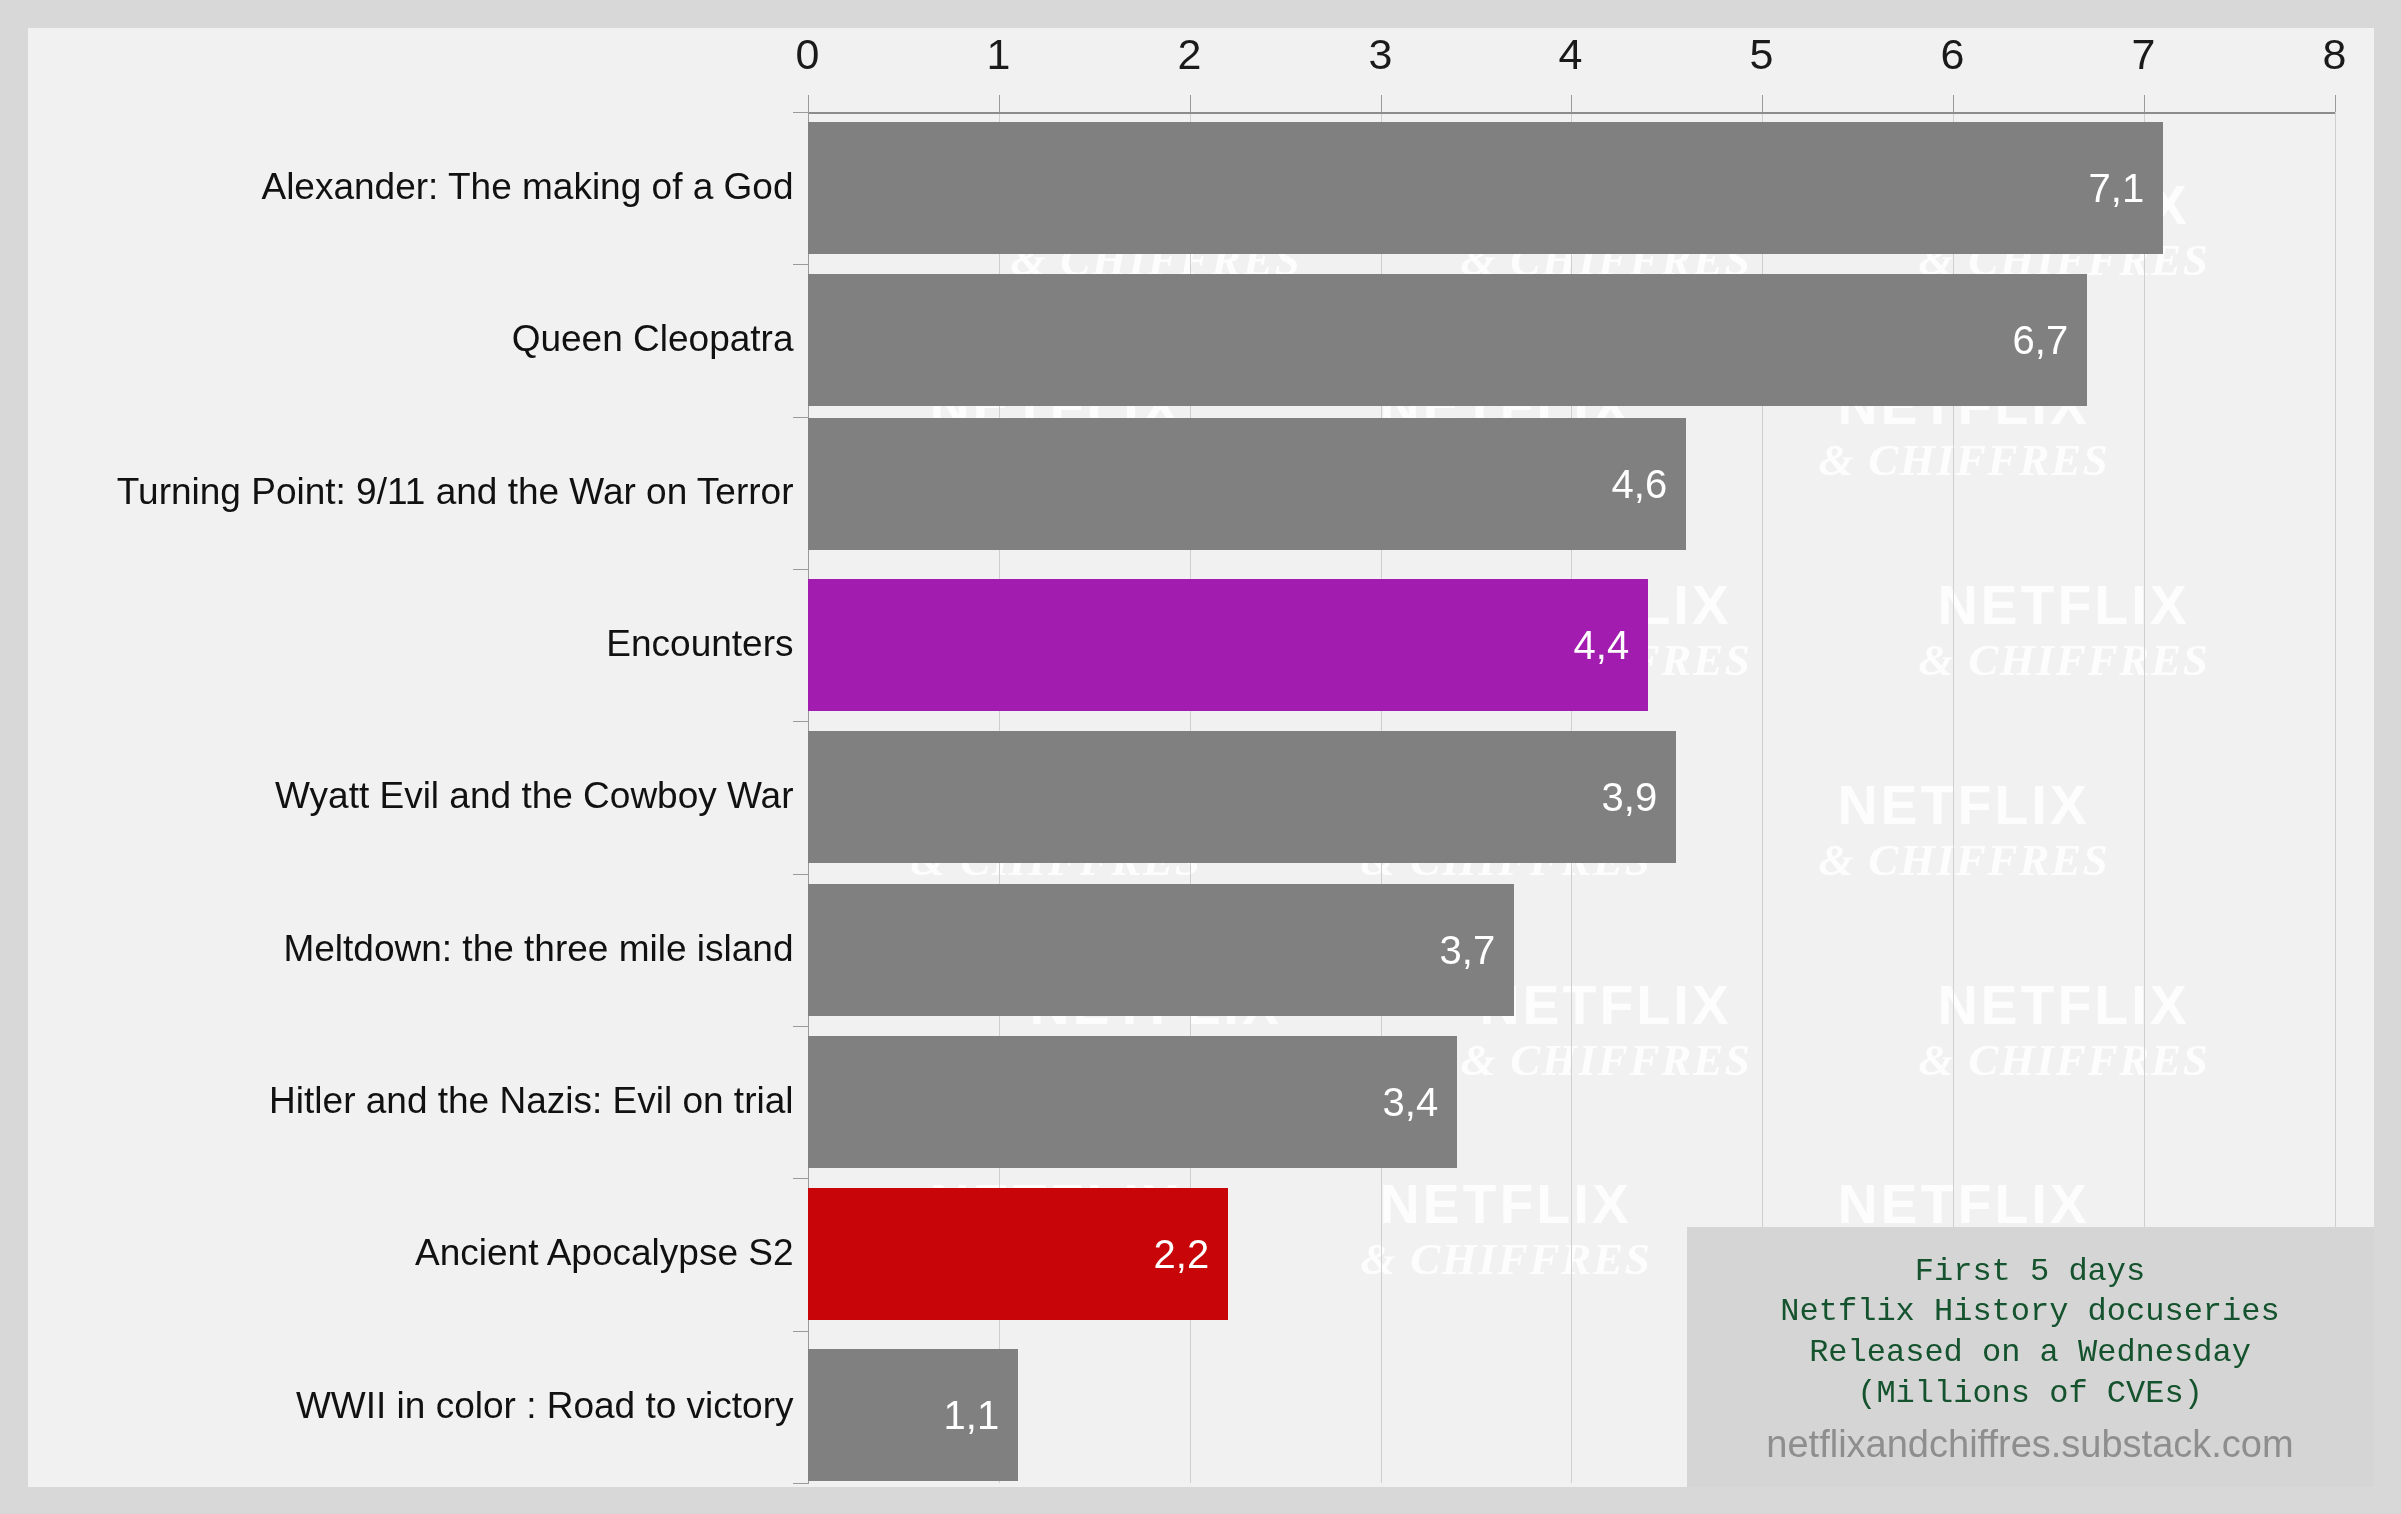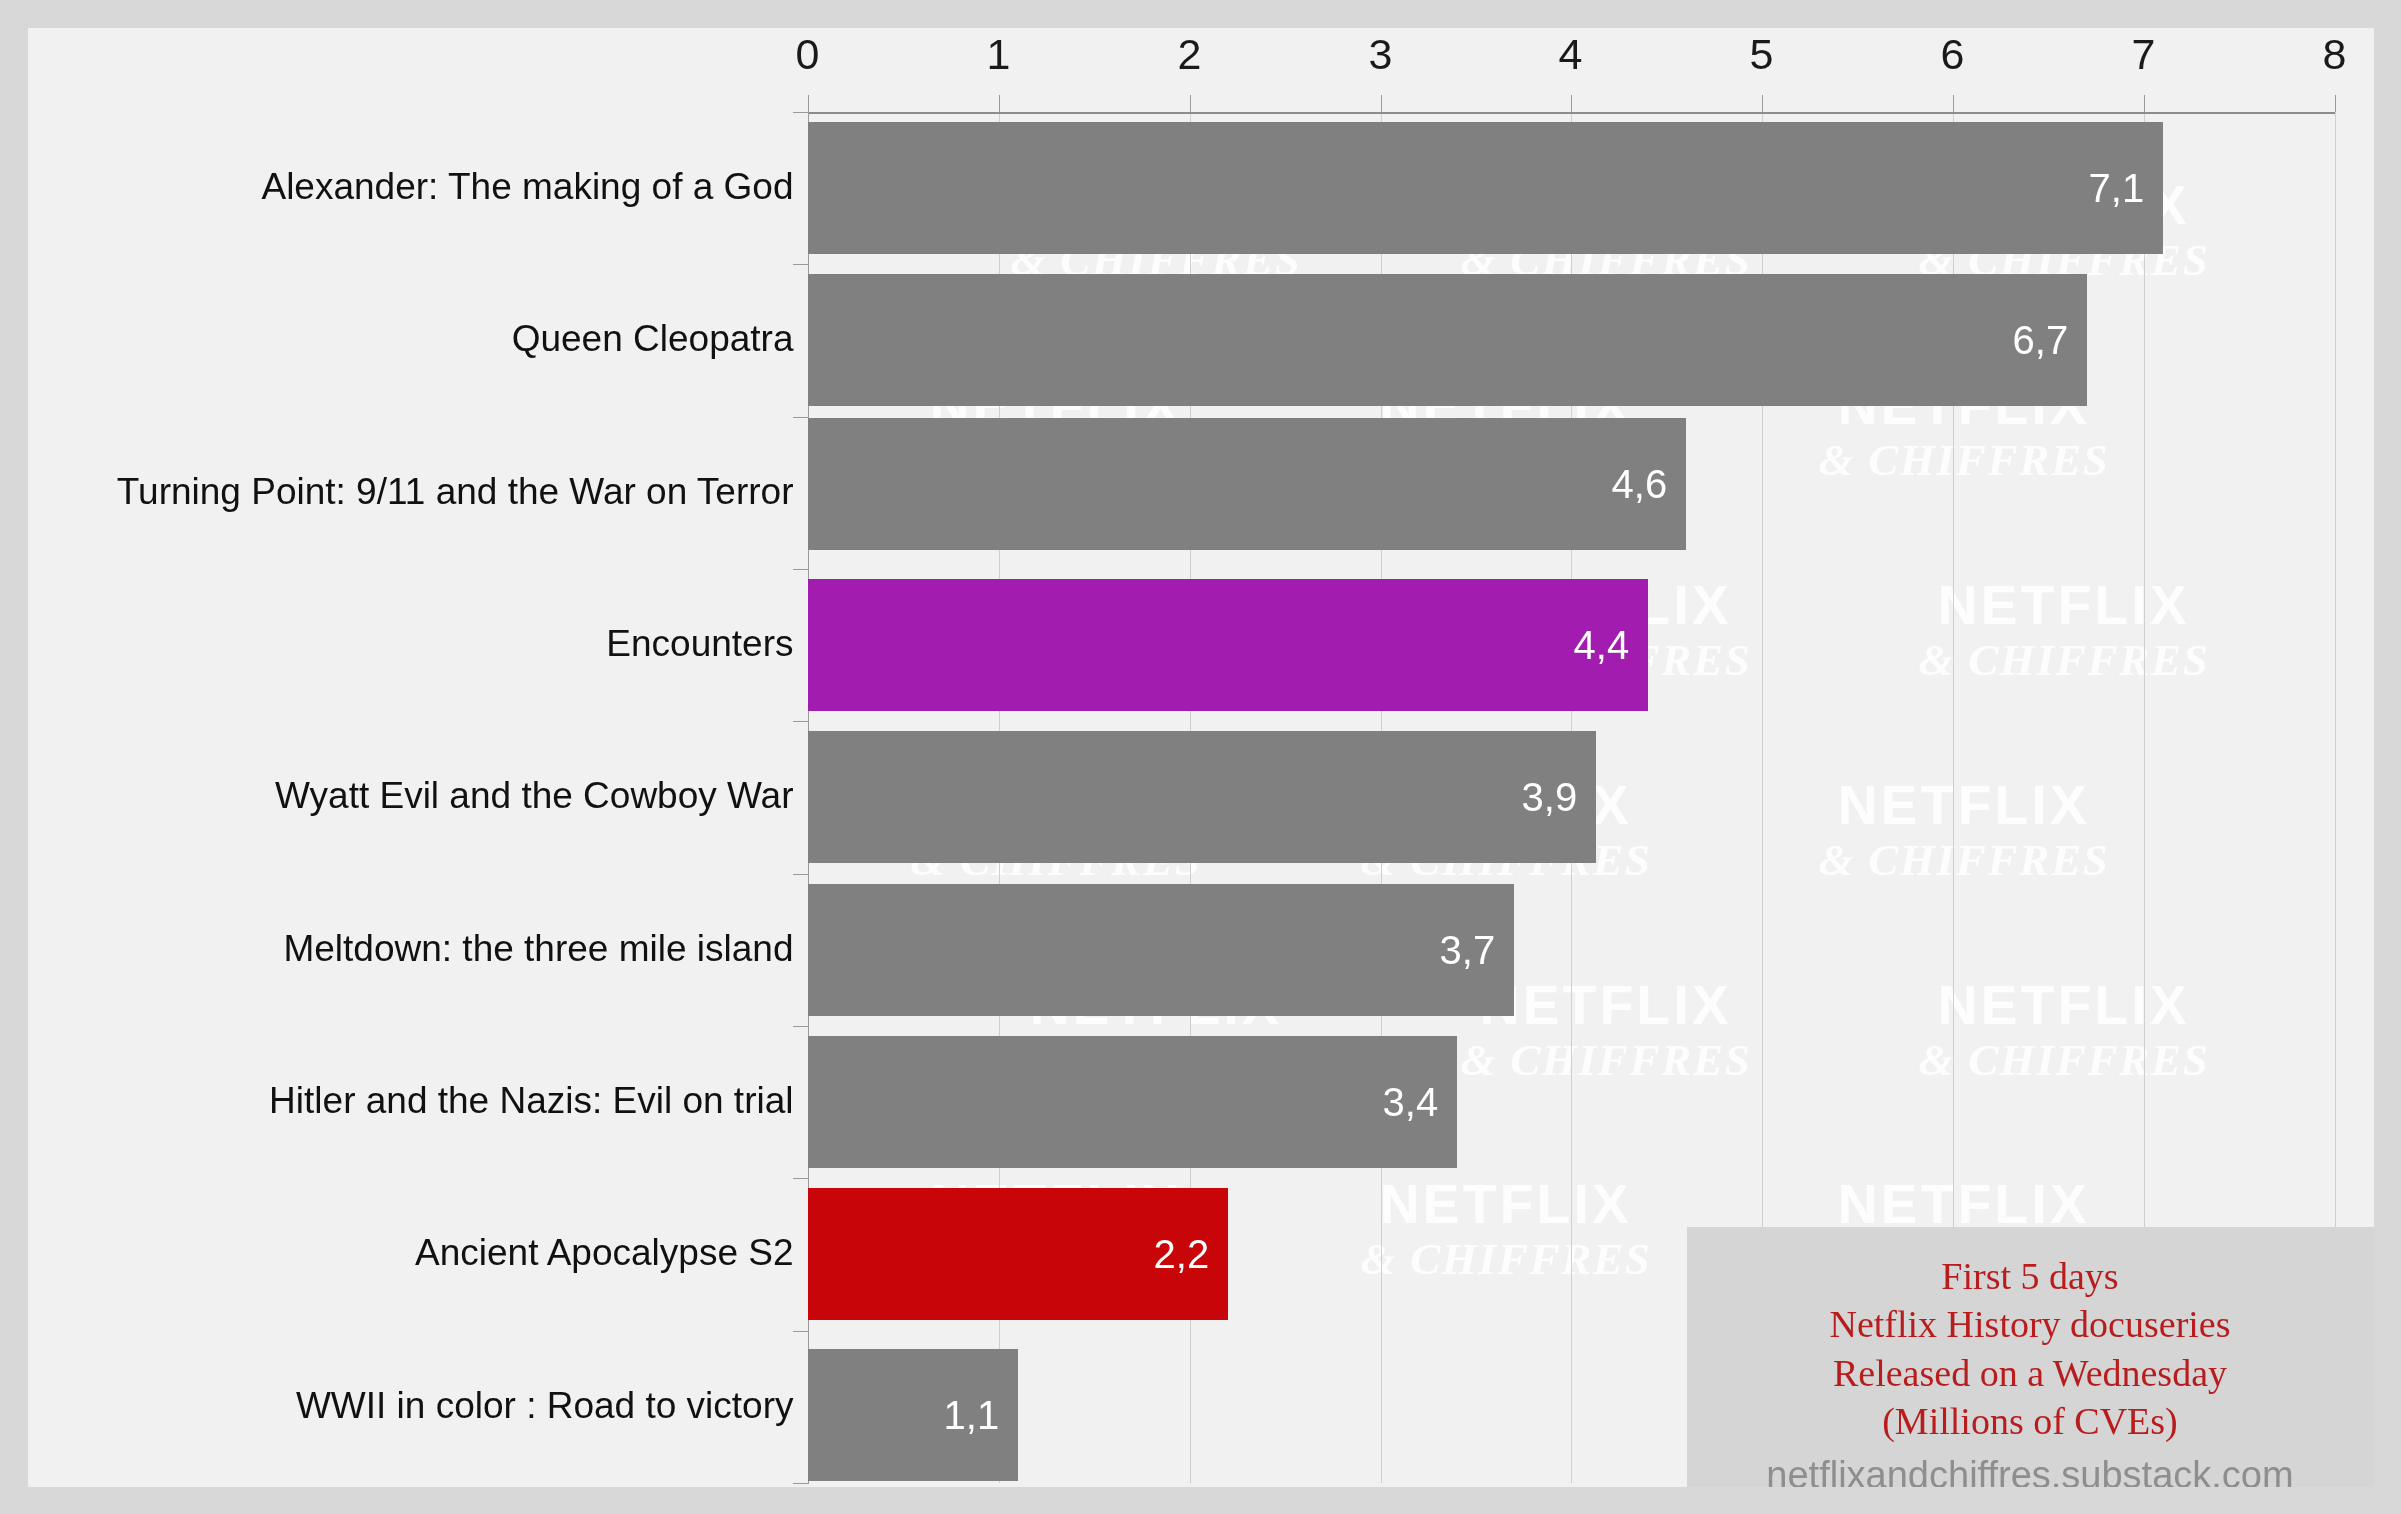--- a/index.html
+++ b/index.html
@@ -380,7 +380,7 @@
         <div class="row" style="top: 609px; height: 152px;">
           <div class="cat-label" style="top: 54px;">Wyatt Evil and the Cowboy War</div>
           <div class="bar-wrap">
-            <div class="bar" style="width: 788px; top: 10.3px; height: 132px; bottom: auto; background: rgb(128, 128, 128);">
+            <div class="bar" style="width: 868px; top: 10.3px; height: 132px; bottom: auto; background: rgb(128, 128, 128);">
               <span class="bar-value">3,9</span>
             </div>
           </div>

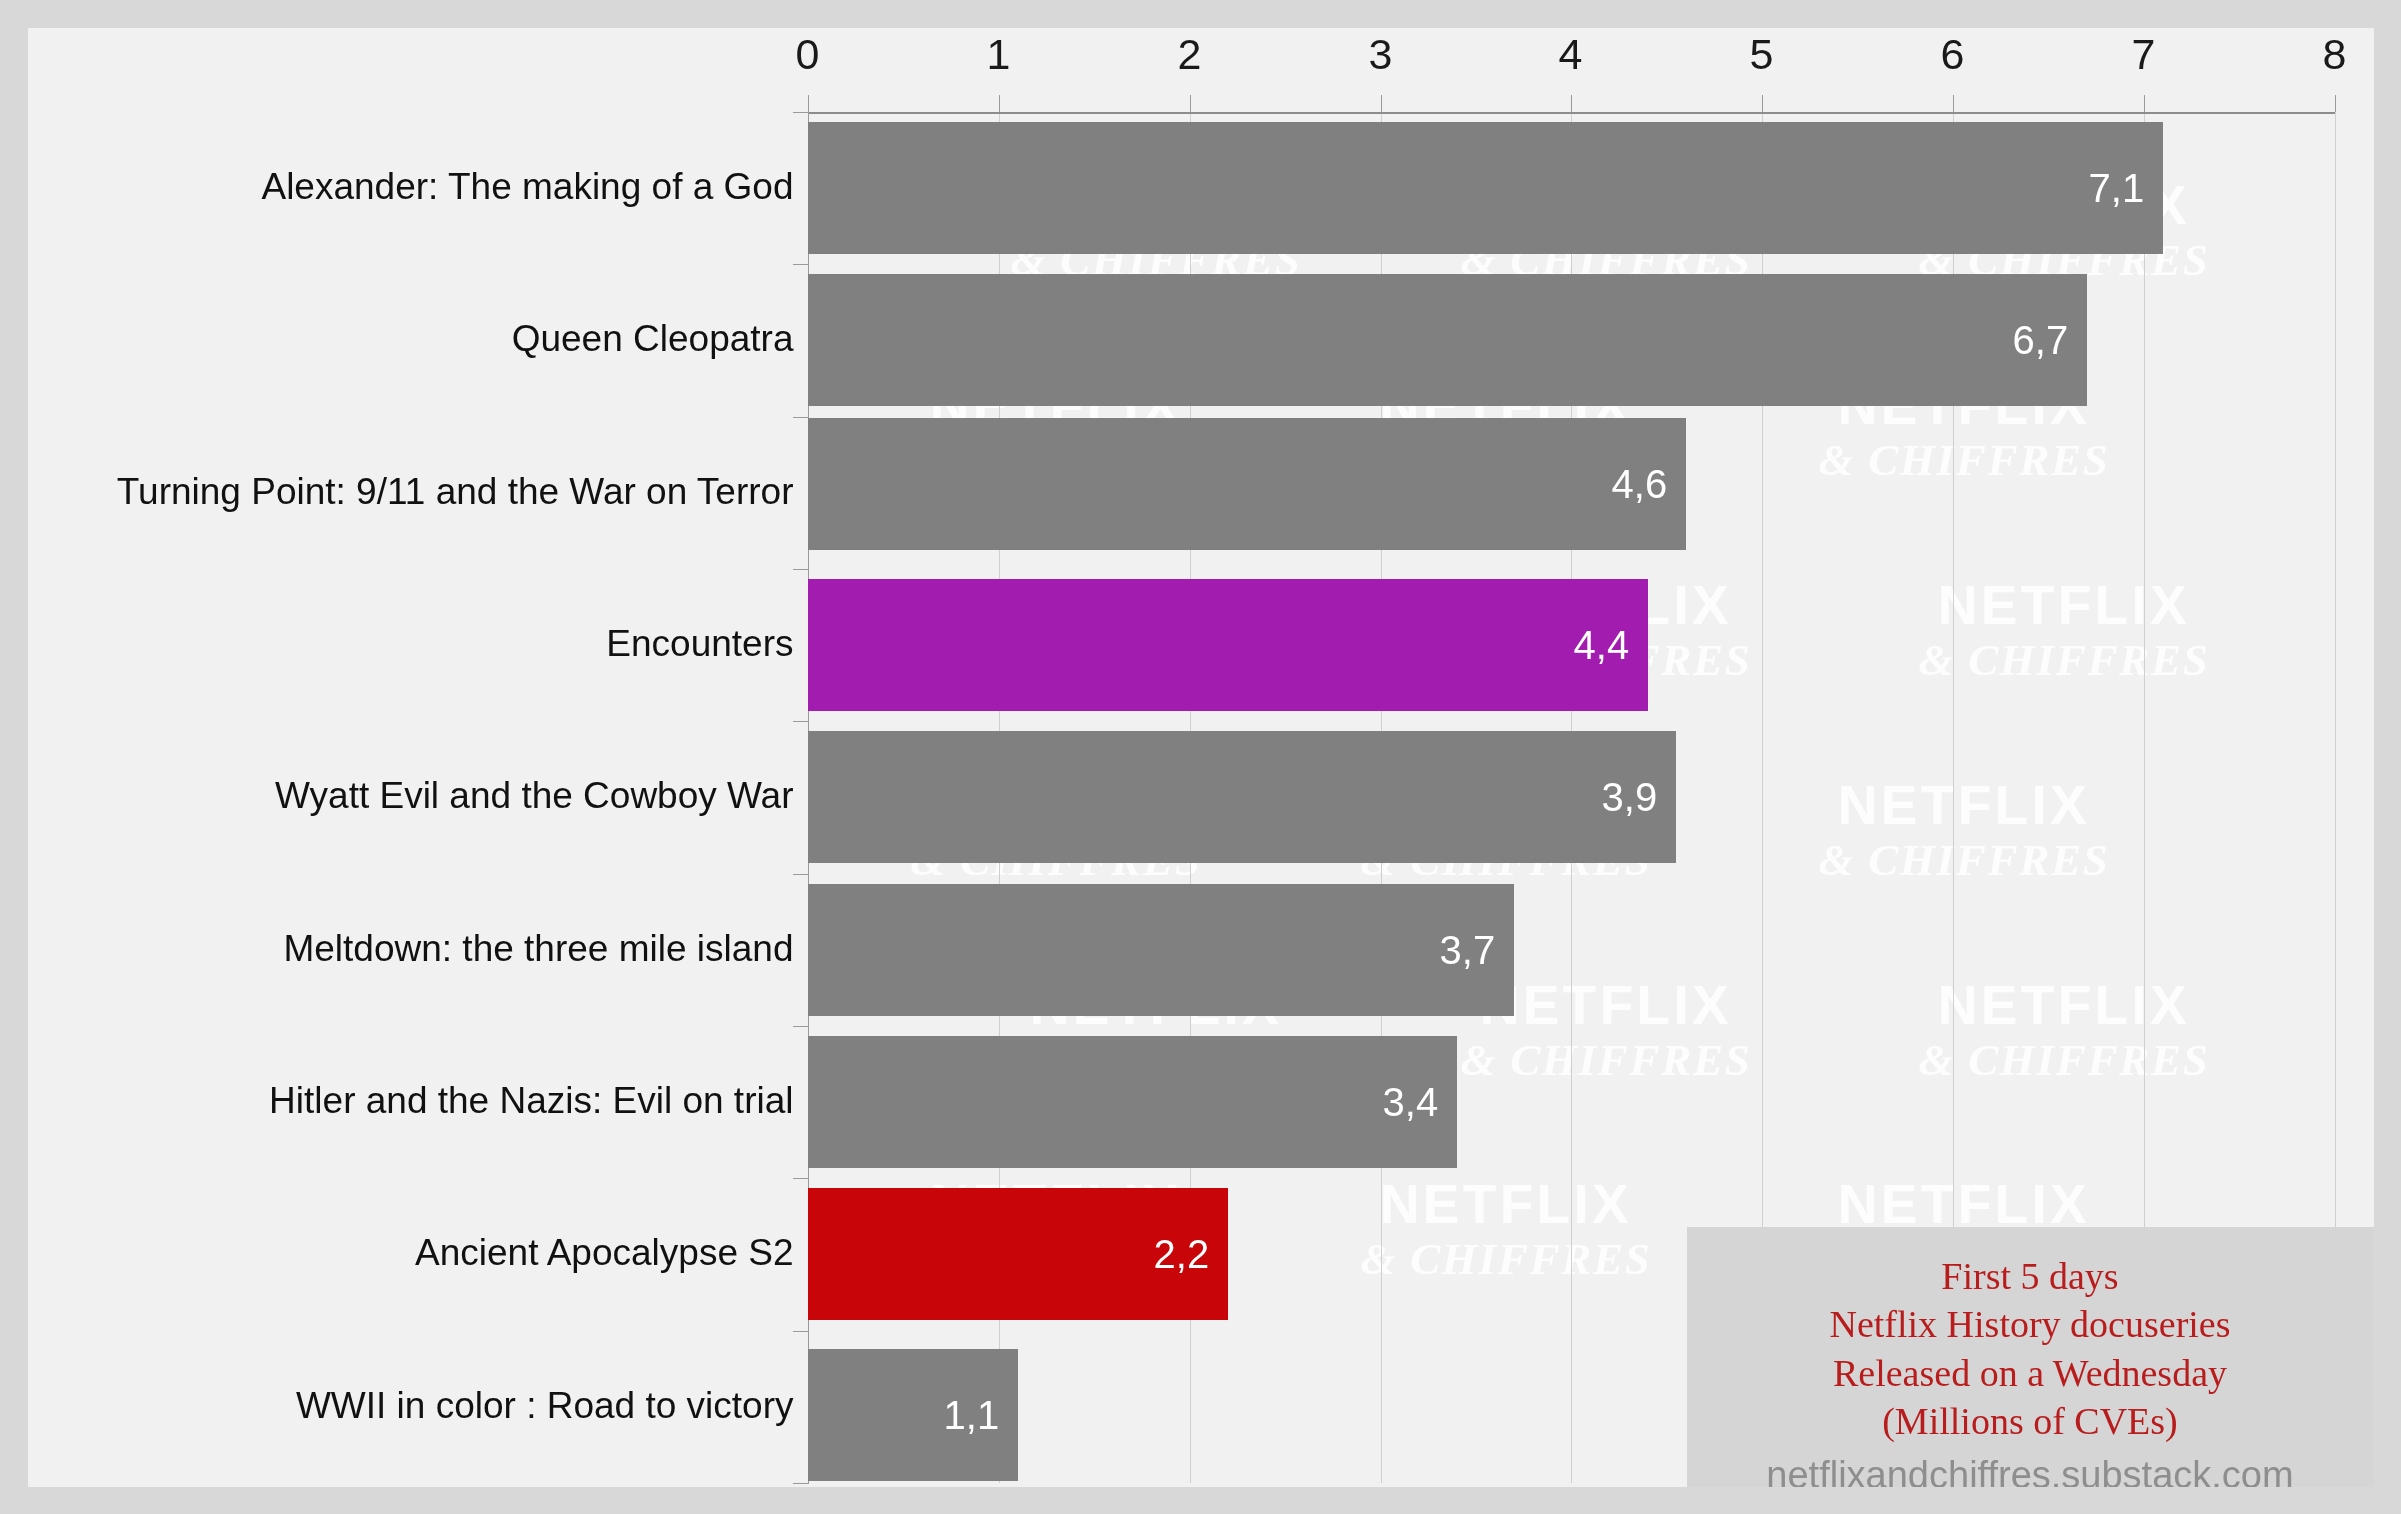--- a/index.html
+++ b/index.html
@@ -205,9 +205,9 @@
     box-sizing: border-box;
   }
   .caption-line {
-    font-size: 38px;
-    color: #b91c1c;
-    font-family: Liberation Serif, serif;
+    font-size: 32px;
+    color: #14532d;
+    font-family: Liberation Mono, monospace;
     line-height: 1.28;
     white-space: nowrap;
   }

